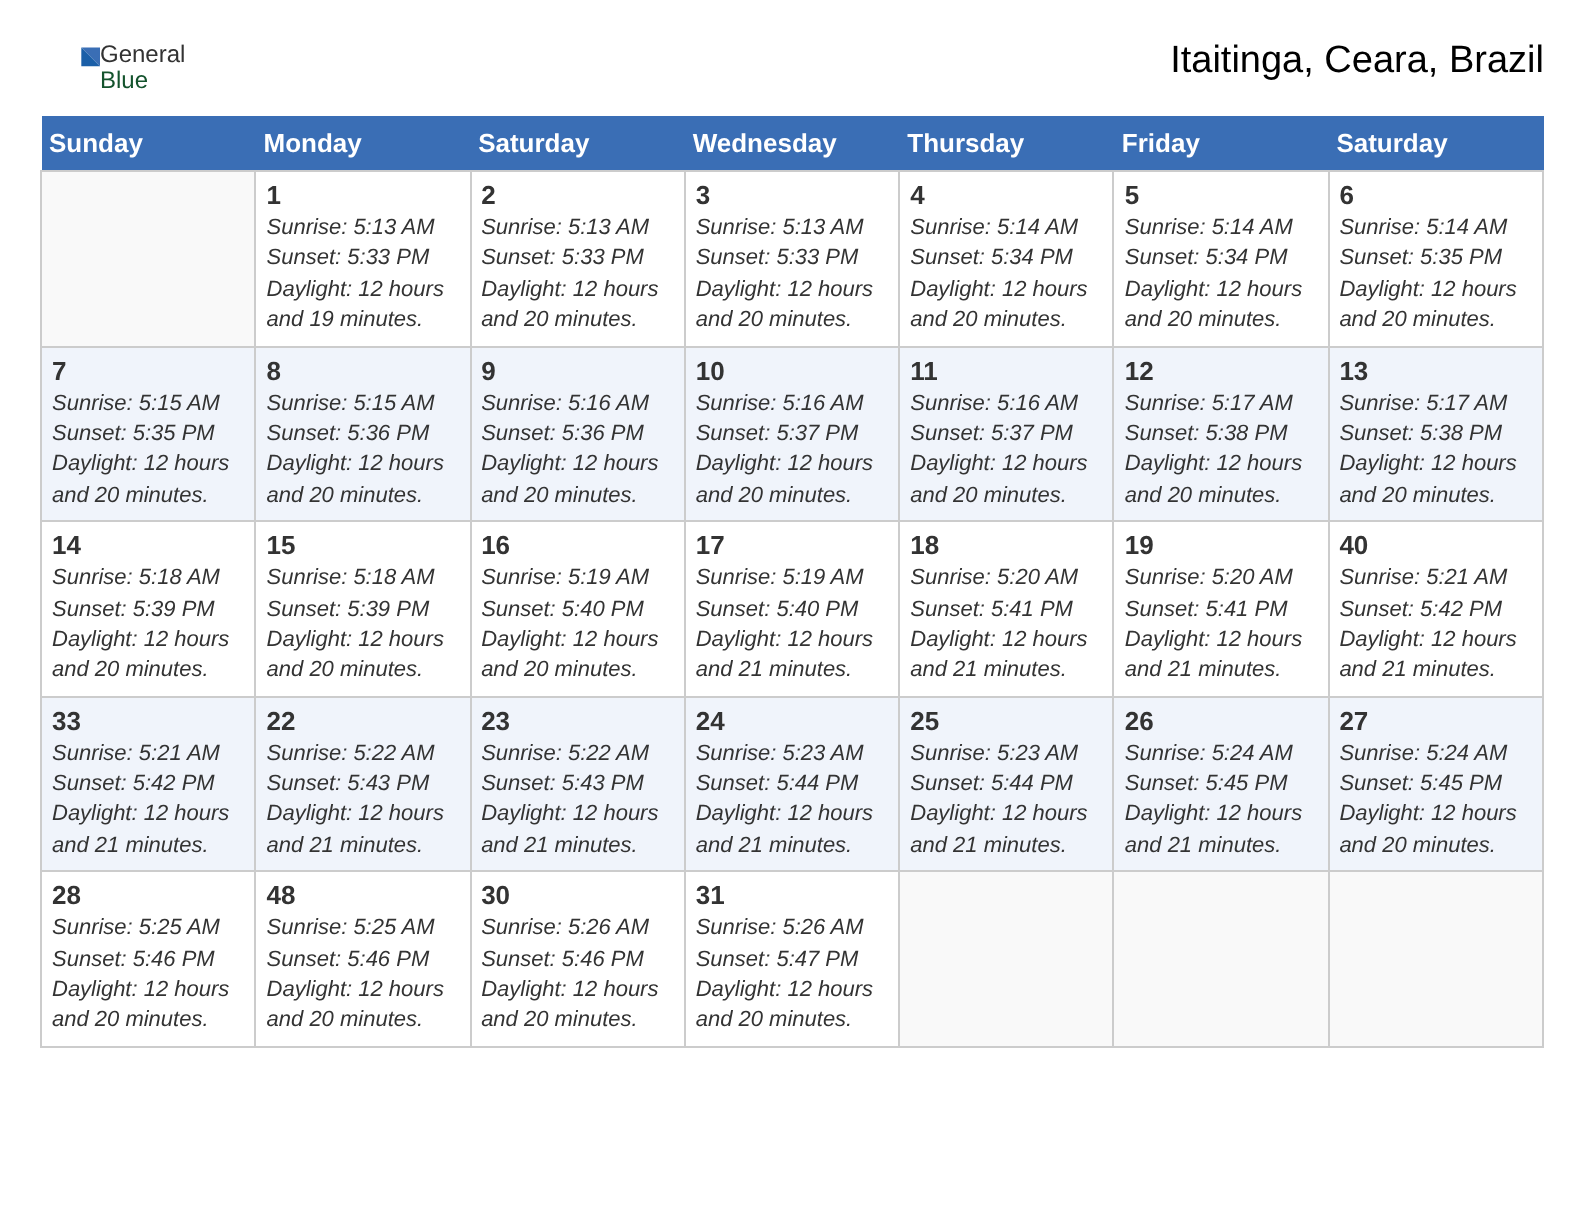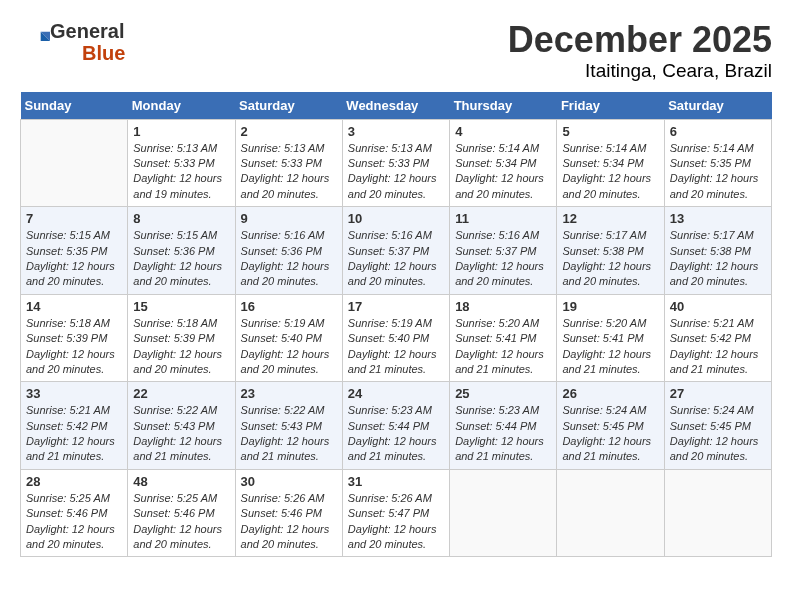--- a/index.html
+++ b/index.html
@@ -21,8 +21,8 @@
       align-items: center;
     }
     .logo-text {
-      font-size: 20px;
-      font-weight: bold;
+      font-size: 12px;
+      font-weight: normal;
       line-height: 1.1;
     }
     .logo-general { color: #333; }

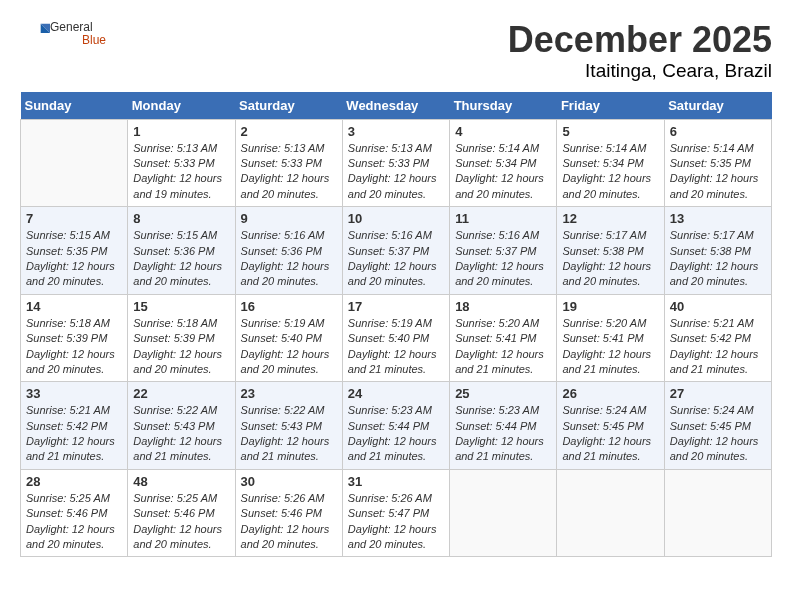--- a/index.html
+++ b/index.html
@@ -26,7 +26,7 @@
       line-height: 1.1;
     }
     .logo-general { color: #333; }
-    .logo-blue { color: #c2410c; margin-left: 32px; }
+    .logo-blue { color: #14532d; }
     .logo-icon {
       width: 28px;
       height: 28px;

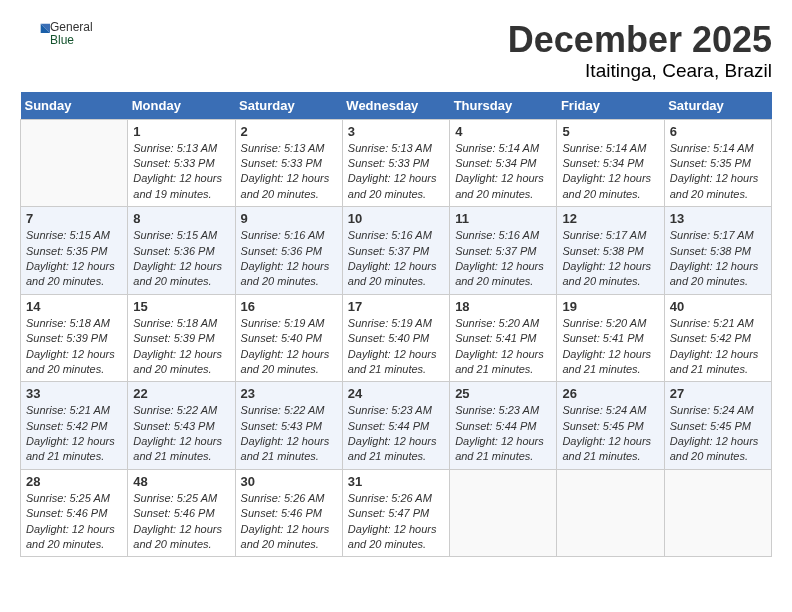--- a/index.html
+++ b/index.html
@@ -99,7 +99,6 @@
     </div>
   </div>
   <div class="title-area">
-    <div class="month-title">December 2025</div>
     <div class="location">Itaitinga, Ceara, Brazil</div>
   </div>
 </div>

